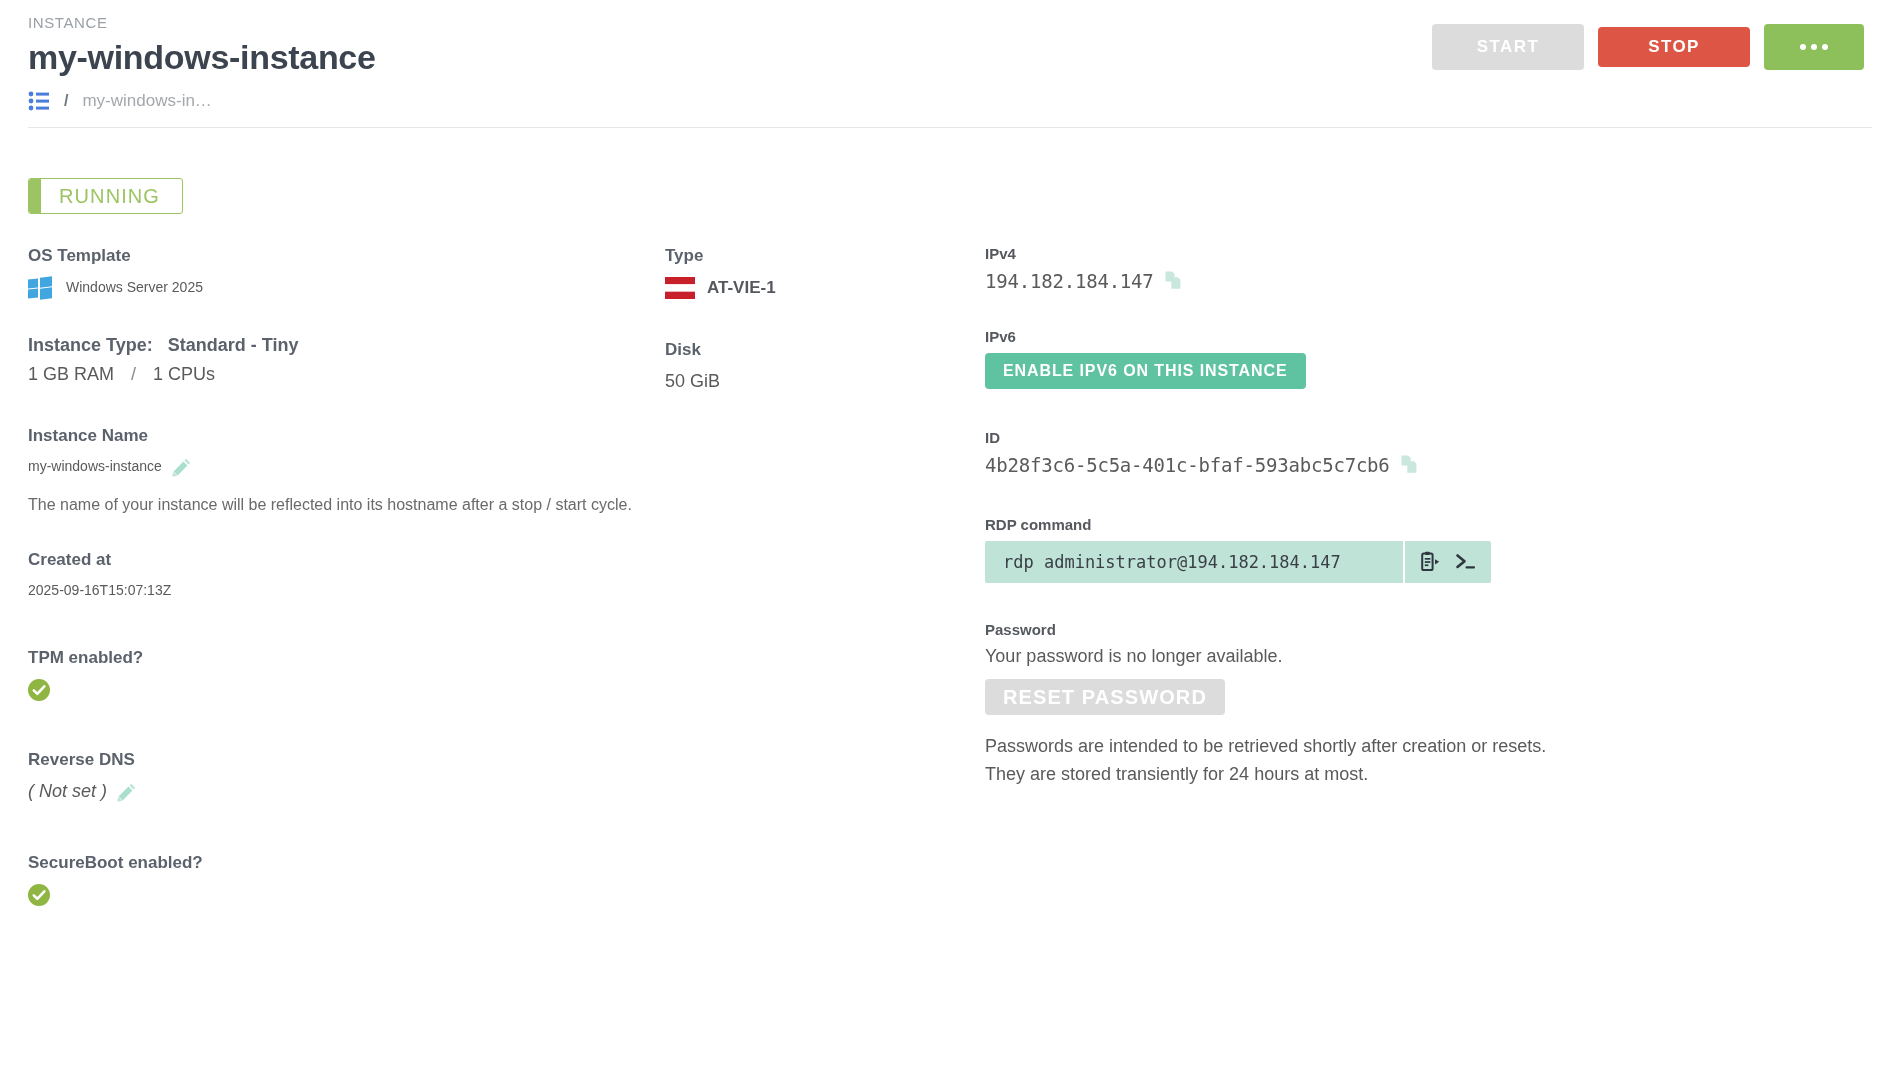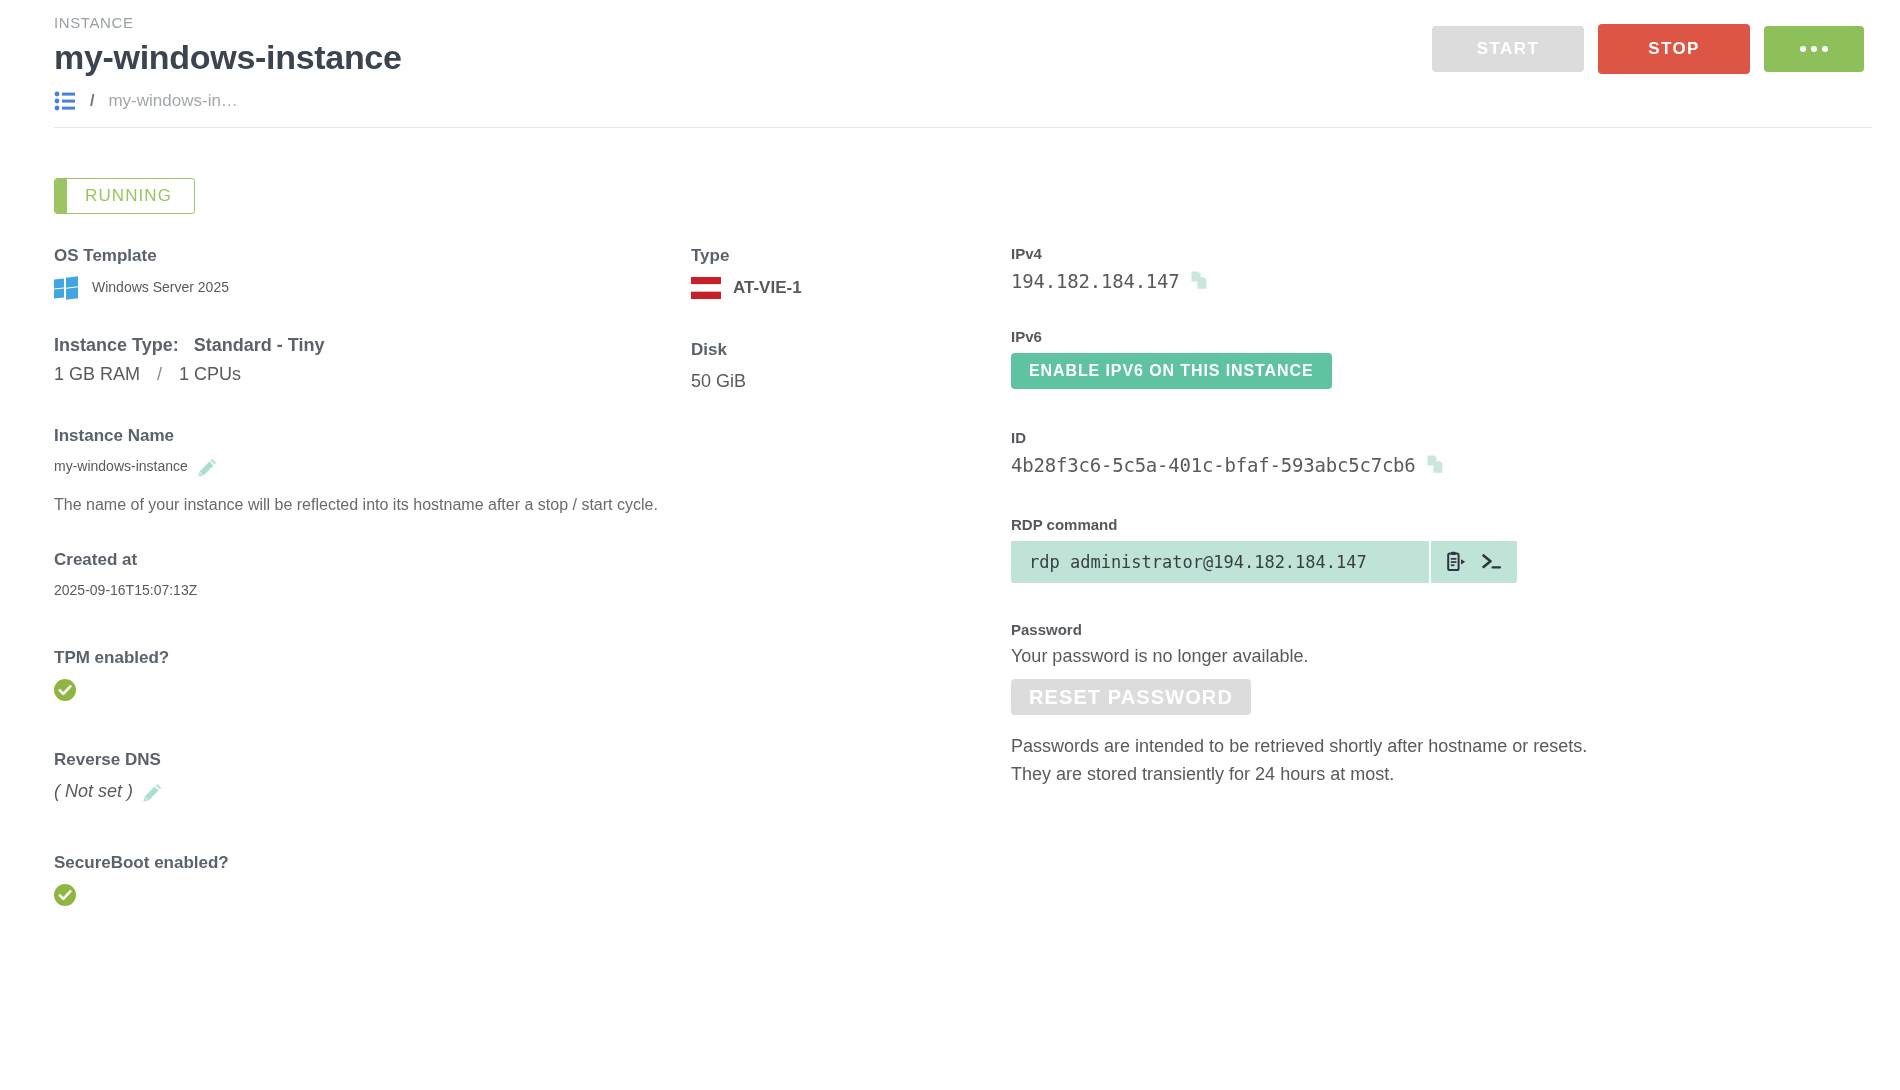--- a/index.html
+++ b/index.html
@@ -11,7 +11,7 @@
     color: #4a4a4a;
     overflow: hidden;
   }
-  .page { position: relative; width: 1900px; height: 1090px; padding-left: 26px; }
+  .page { position: relative; width: 1900px; height: 1090px; }
 
   
   .header { padding: 14px 28px 0 28px; position: relative; }

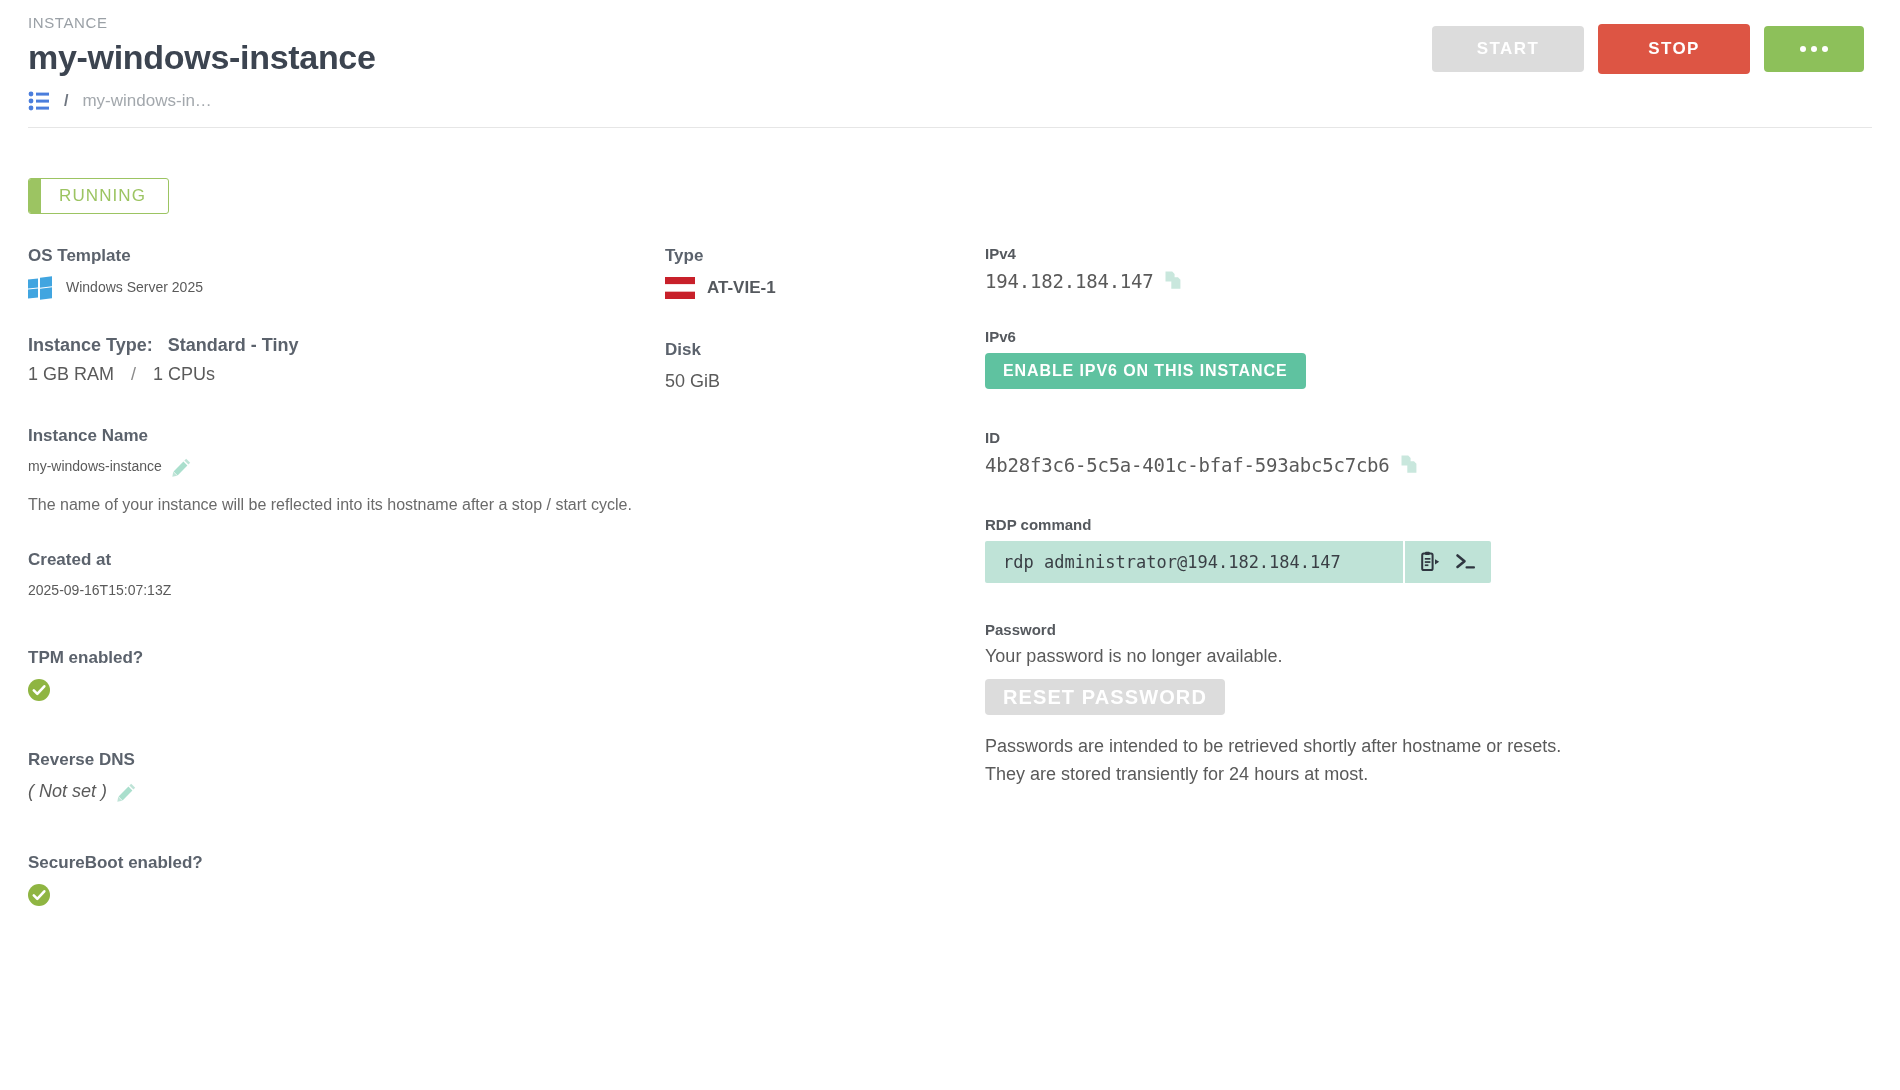--- a/index.html
+++ b/index.html
@@ -36,7 +36,7 @@
     display: flex; align-items: center; justify-content: center;
   }
   .btn-start { width: 152px; height: 46px; background: #dcdcdc; color: #ffffff; cursor: default; }
-  .btn-stop  { width: 152px; height: 50px; background: #dd5544; }
+  .btn-stop  { width: 152px; height: 40px; background: #dd5544; }
   .btn-more  { width: 100px; height: 46px; background: #8dc05a; }
   .dots { display: flex; gap: 5px; align-items: center; }
   .dots i { width: 6px; height: 6px; border-radius: 50%; background: #ffffff; display: block; }

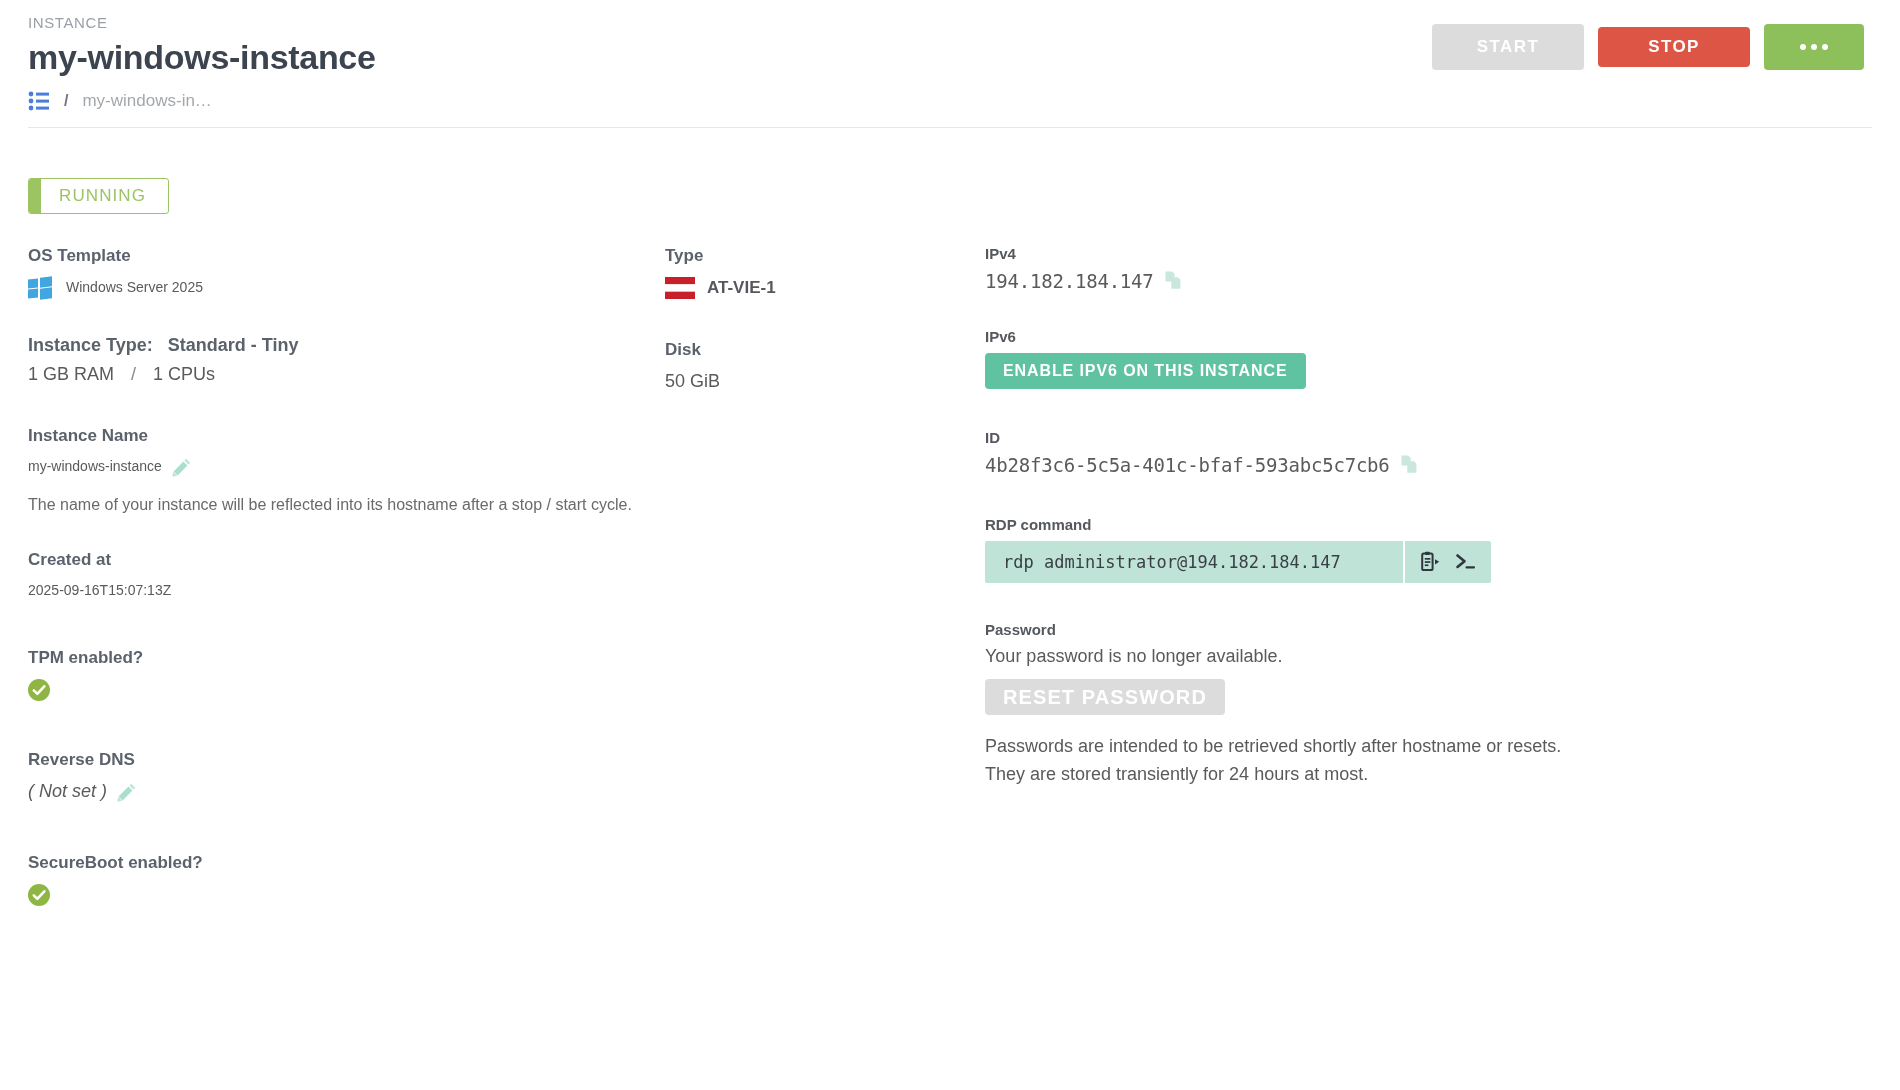--- a/index.html
+++ b/index.html
@@ -61,7 +61,7 @@
   .status-text {
     display: flex; align-items: center;
     padding: 0 22px 0 18px;
-    color: #9cc462; font-size: 17px; letter-spacing: 1.1px; font-weight: 400;
+    color: #9cc462; font-size: 20px; letter-spacing: 1.1px; font-weight: 400;
   }
 
   

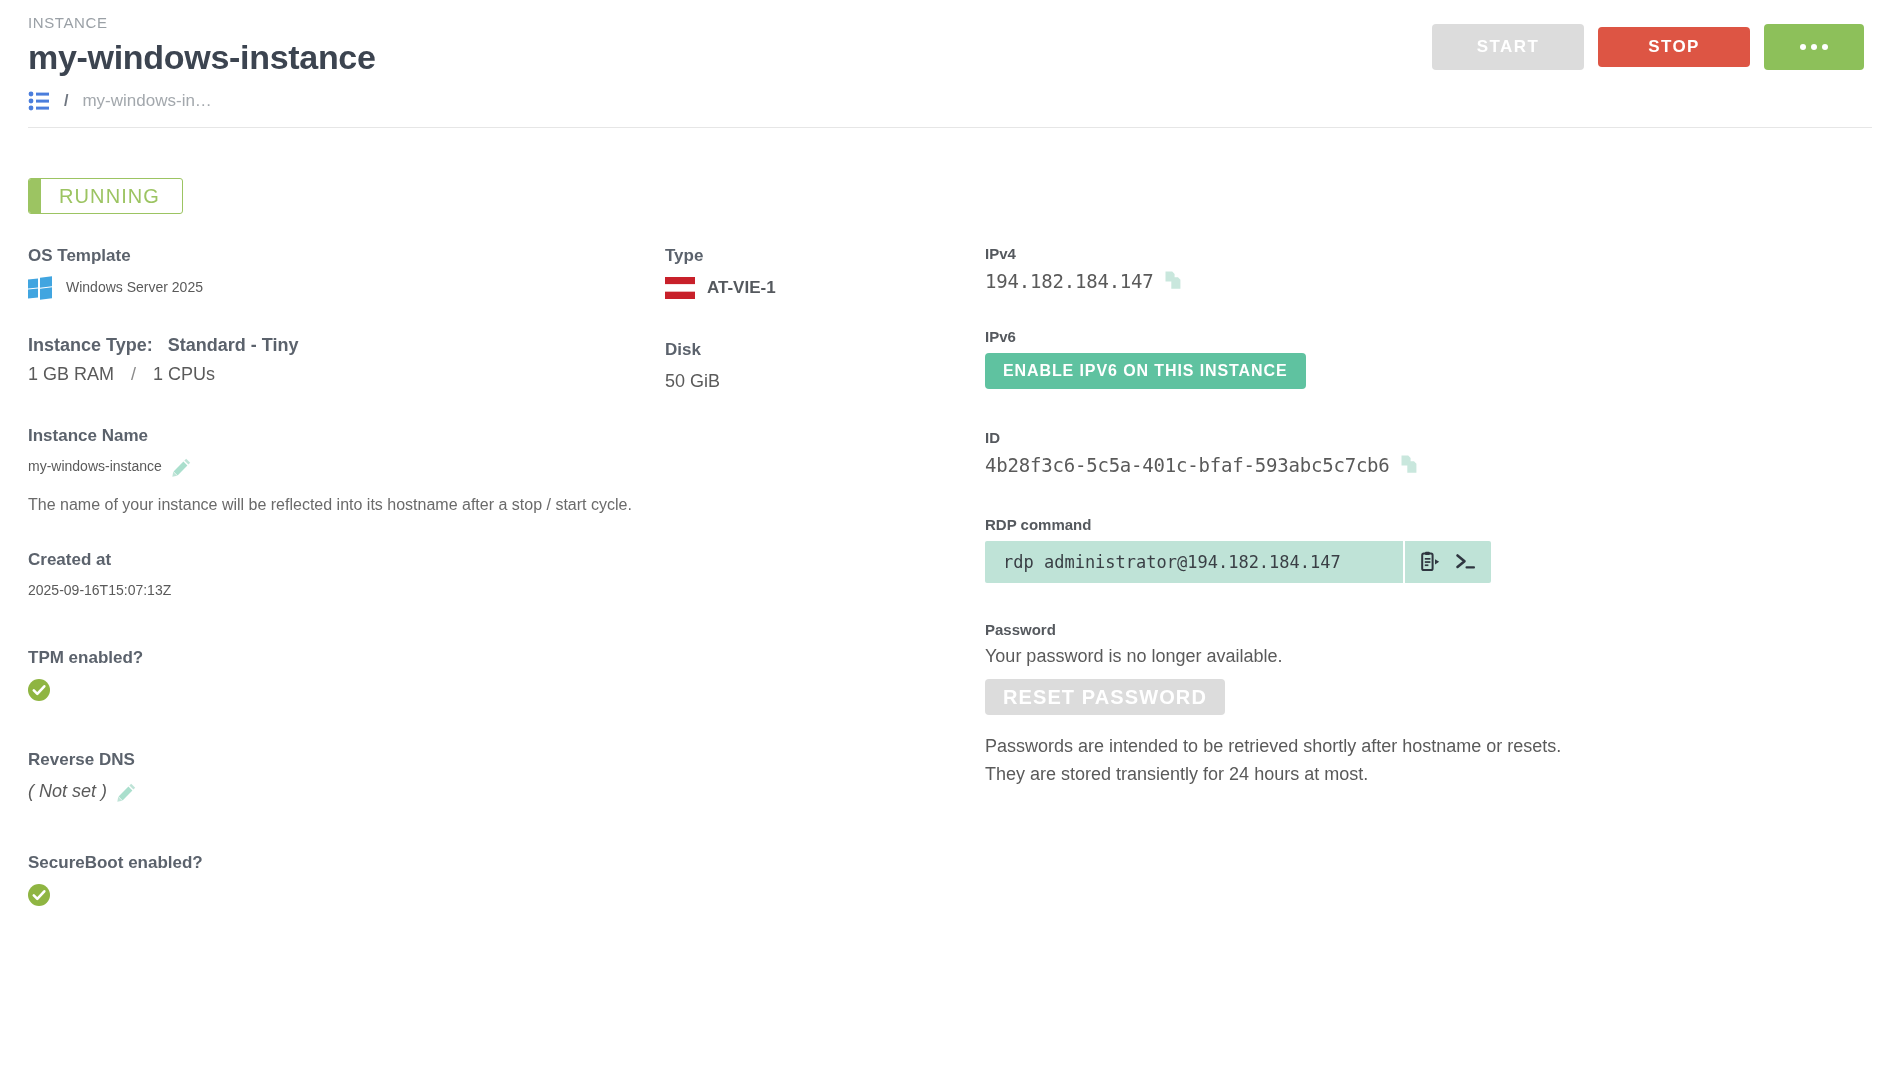--- a/index.html
+++ b/index.html
@@ -356,7 +356,7 @@
         <div class="pw-text">Your password is no longer available.</div>
         <button class="btn-reset">RESET PASSWORD</button>
         <div class="pw-note">
-          <div>Passwords are intended to be retrieved shortly after hostname or resets.</div>
+          <div>Passwords are intended to be retrieved shortly after creation or resets.</div>
           <div>They are stored transiently for 24 hours at most.</div>
         </div>
       </div>

